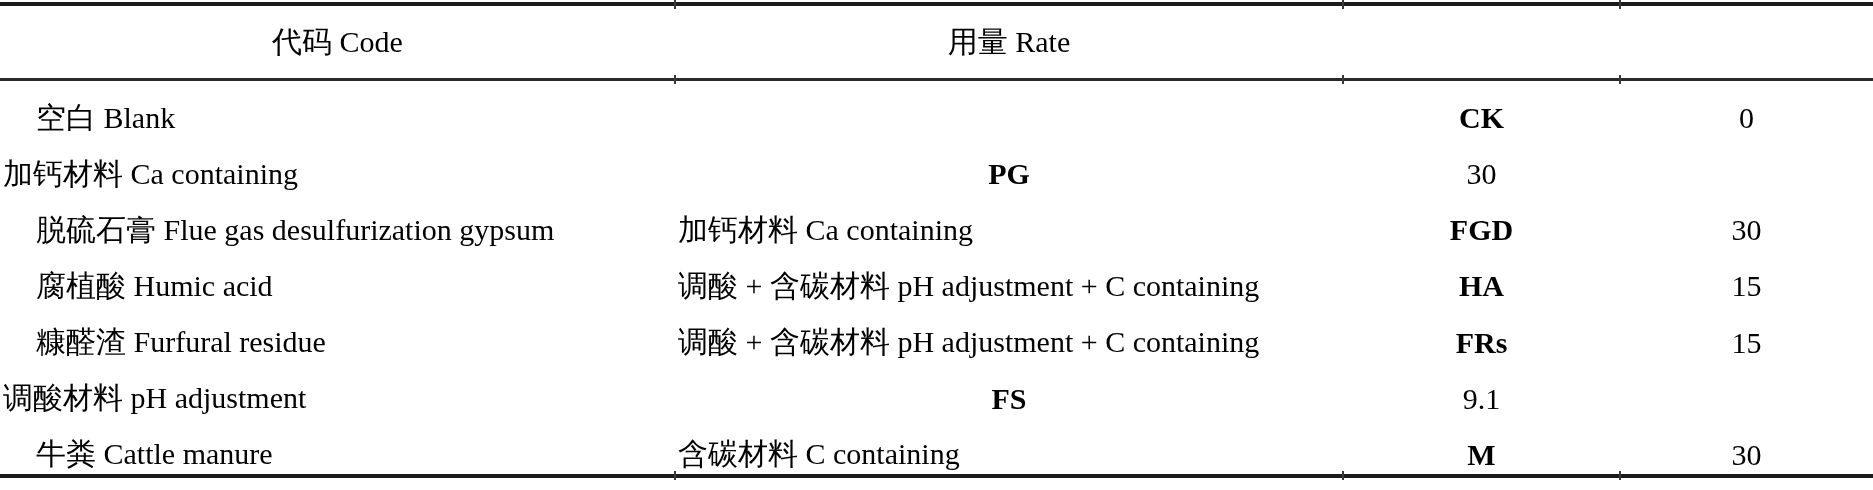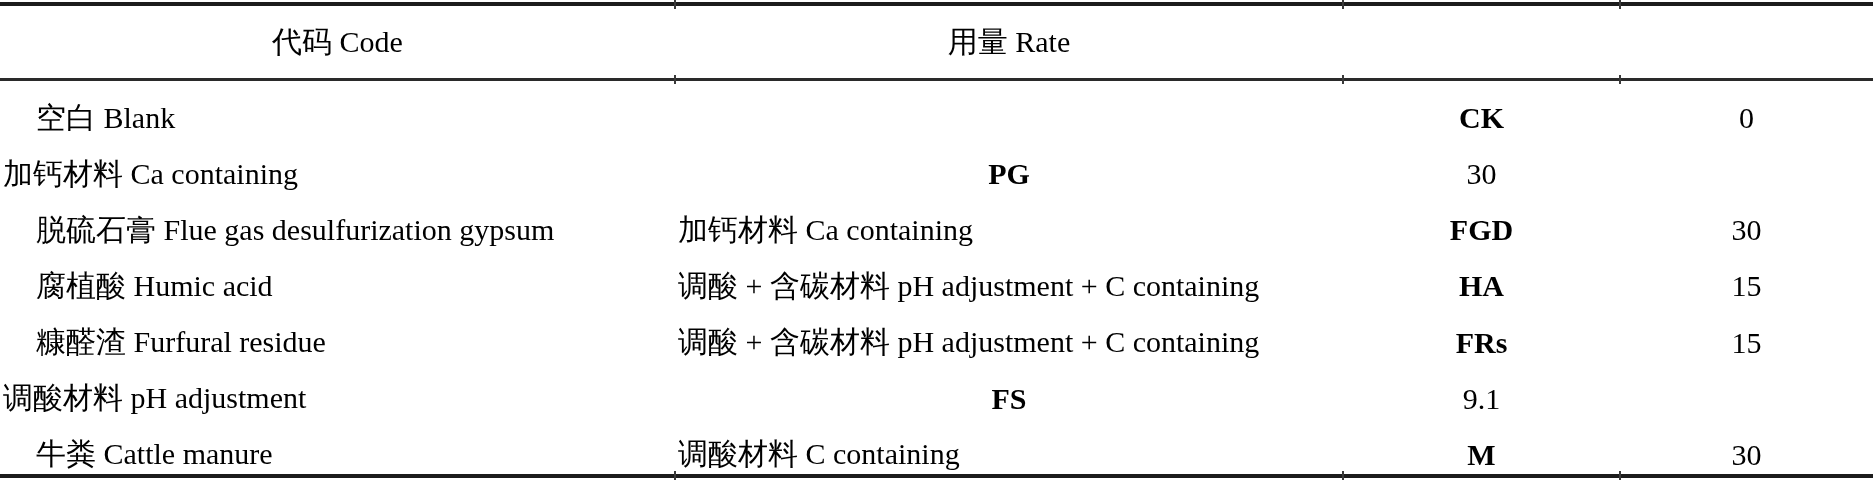--- a/index.html
+++ b/index.html
@@ -130,7 +130,7 @@
 
     <div class="trow cols">
       <div class="cell ameliorant">牛粪 Cattle manure</div>
-      <div class="cell type">调酸材料 C containing</div>
+      <div class="cell type">含碳材料 C containing</div>
       <div class="cell code">M</div>
       <div class="cell rate">30</div>
     </div>

